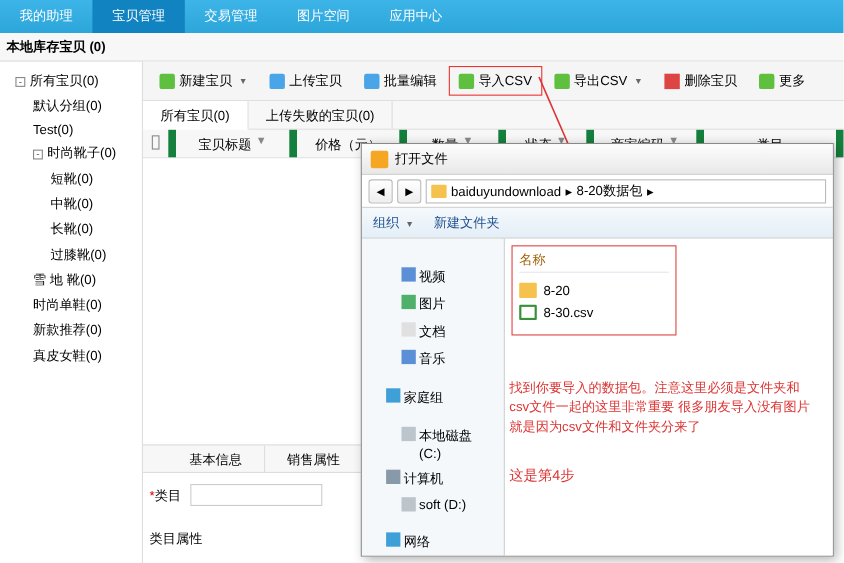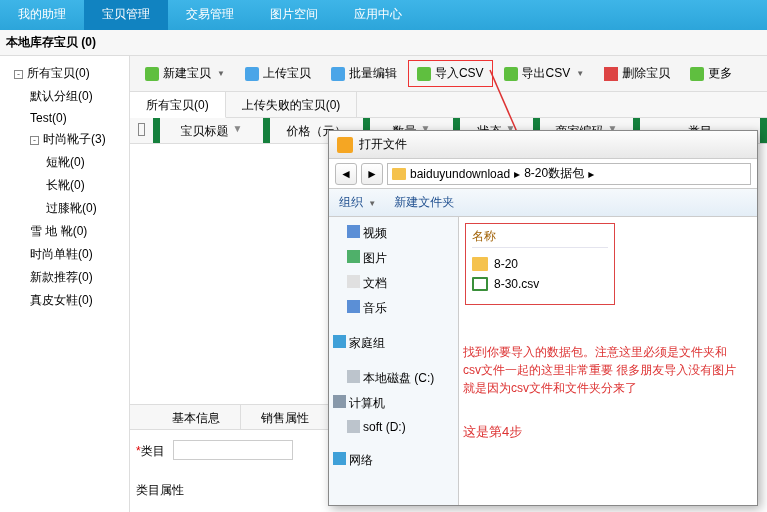--- a/index.html
+++ b/index.html
@@ -98,7 +98,7 @@
     <div class="node"><span class="sq">-</span><span>所有宝贝(0)</span></div>
     <div class="node indent1">默认分组(0)</div>
     <div class="node indent1">Test(0)</div>
-    <div class="node indent1"><span class="sq">-</span><span>时尚靴子(3)</span></div>
+    <div class="node indent1"><span class="sq">-</span><span>时尚靴子(0)</span></div>
     <div class="node indent2">短靴(0)</div>
     <div class="node indent2">长靴(0)</div>
     <div class="node indent2">过膝靴(0)</div>

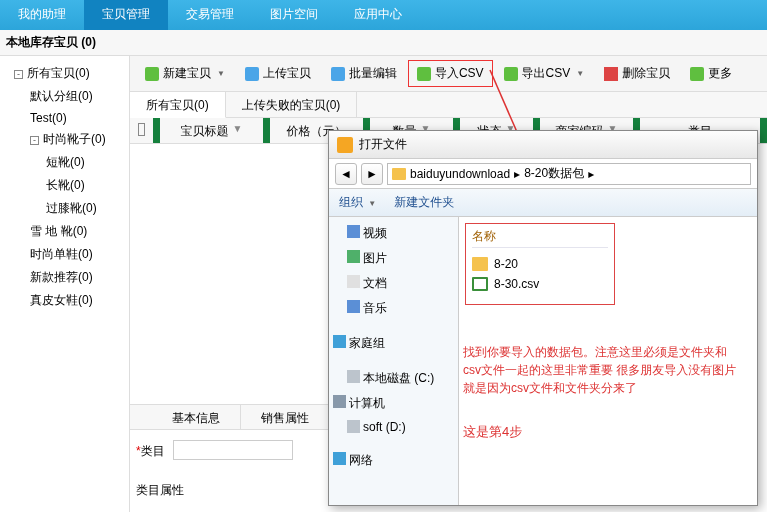--- a/index.html
+++ b/index.html
@@ -100,6 +100,7 @@
     <div class="node indent1">Test(0)</div>
     <div class="node indent1"><span class="sq">-</span><span>时尚靴子(0)</span></div>
     <div class="node indent2">短靴(0)</div>
+    <div class="node indent2">中靴(0)</div>
     <div class="node indent2">长靴(0)</div>
     <div class="node indent2">过膝靴(0)</div>
     <div class="node indent1">雪 地 靴(0)</div>

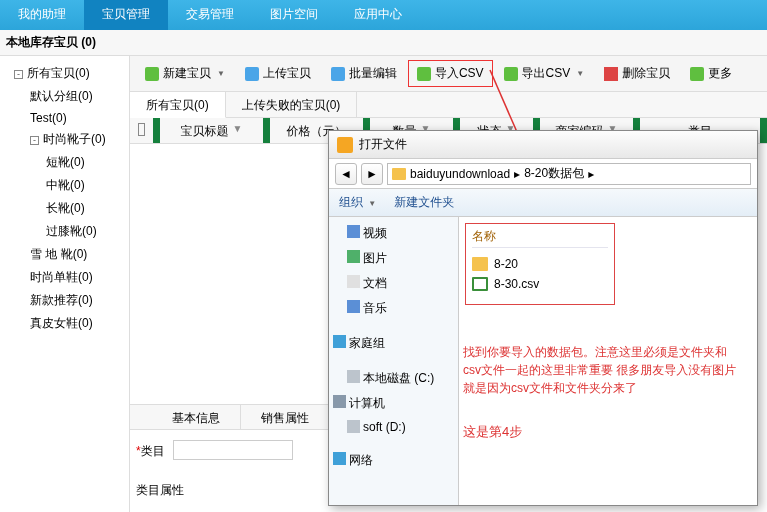--- a/index.html
+++ b/index.html
@@ -57,7 +57,7 @@
 .folder-ico { width: 14px; height: 12px; background: #f5c24d; border-radius: 1px; display: inline-block; }
 .dlg-bar { background: linear-gradient(#f5f9fc,#e4eef7); height: 28px; display: flex; align-items: center; padding: 0 10px; gap: 18px; border-bottom: 1px solid #ccc; color: #1f4f8f; }
 .dlg-body { display: flex; height: calc(100% - 86px); }
-.dlg-side { width: 130px; background: #f4f8fb; border-right: 1px solid #ccc; padding: 4px; }
+.dlg-side { width: 130px; background: #f4f8fb; border-right: 1px solid #ccc; padding: 22px; }
 .dlg-side .item { padding: 4px 2px 4px 16px; cursor: pointer; position: relative; }
 .dlg-side .item.ind { padding-left: 30px; }
 .dlg-side .item .ic { position: absolute; left: 0; top: 4px; width: 13px; height: 13px; }

